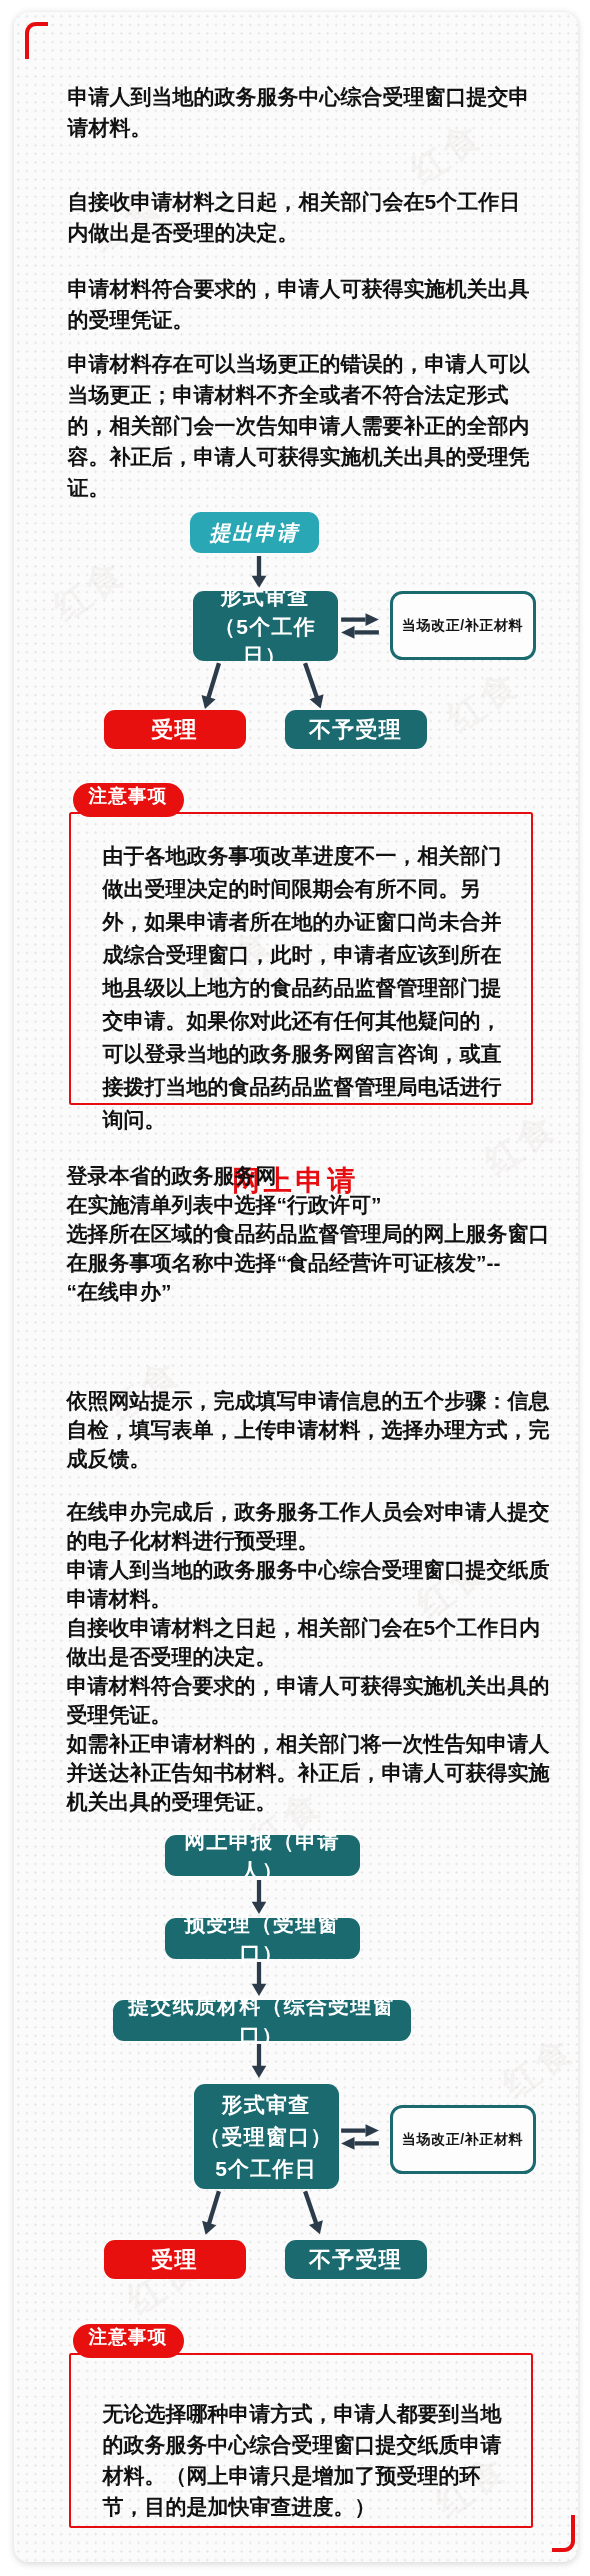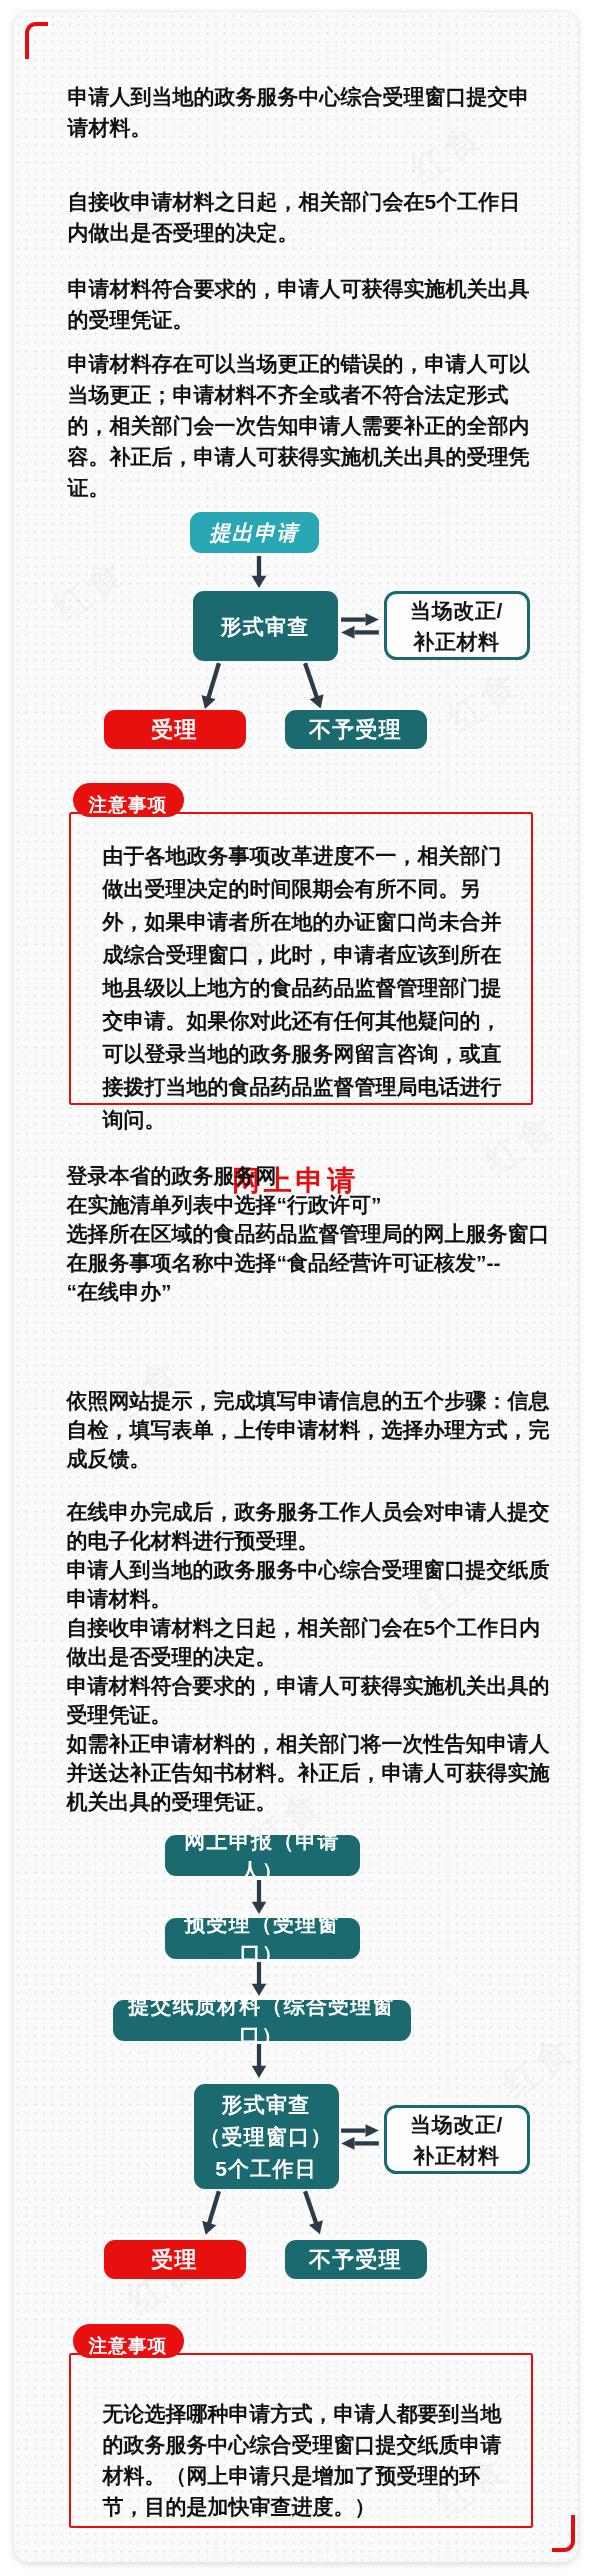--- a/index.html
+++ b/index.html
@@ -81,6 +81,7 @@
 
   <div class="flowbox teal-dark" style="left:179px;top:579px;width:145px;height:70px;">
     <span>形式审查</span>
+    <span>（5个工作日）</span>
   </div>
 
   <div class="arrow" style="left:327px;top:600px;">

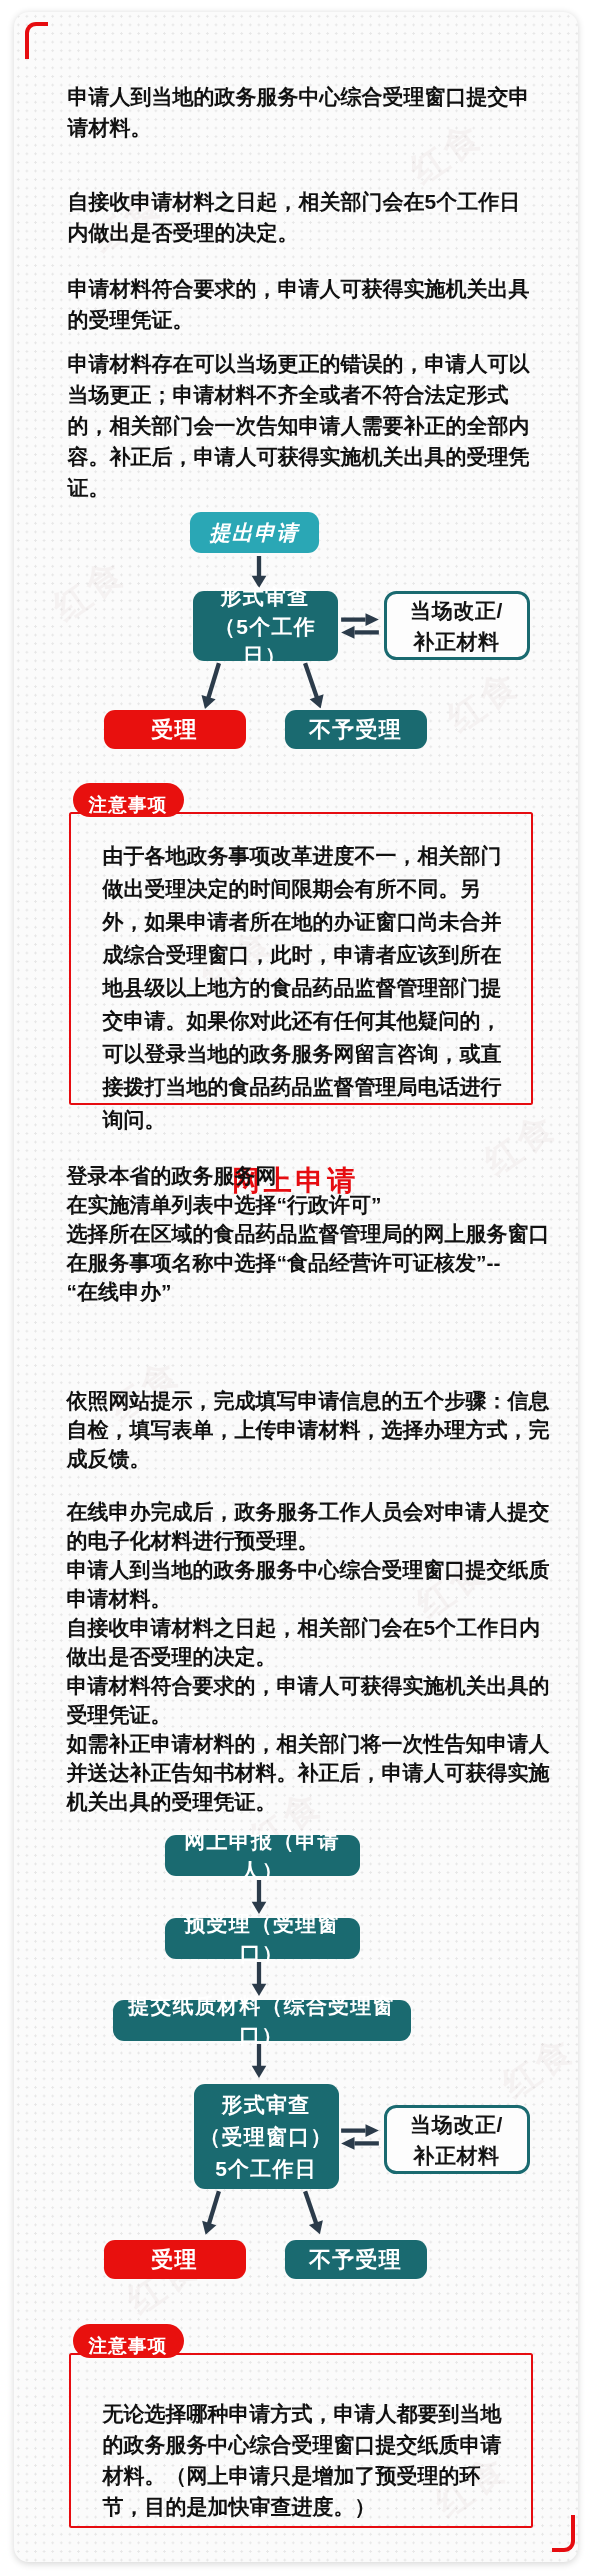--- a/index.html
+++ b/index.html
@@ -31,8 +31,8 @@
   .teal-dark{background:#1a6a70;}
   .red-bg{background:#e8100e;}
   .sidebox{position:absolute;background:#fdfdfd;border:3.1px solid #1a6a70;border-radius:12.3px;
-    color:#141414;display:flex;flex-direction:column;align-items:center;justify-content:center;
-    font-size:21px;line-height:31px;text-align:center;letter-spacing:0.6px;}
+    color:#141414;display:flex;align-items:center;justify-content:center;
+    font-size:14px;line-height:31px;text-align:center;letter-spacing:0.6px;margin-left:6px;}
   .arrow{position:absolute;}
   .diag{transform-origin:50% 0;}
   .notice-wrap{position:absolute;left:55px;width:460px;border:2.5px solid #e60c10;border-radius:2.5px;background:transparent;margin-top:12px;}

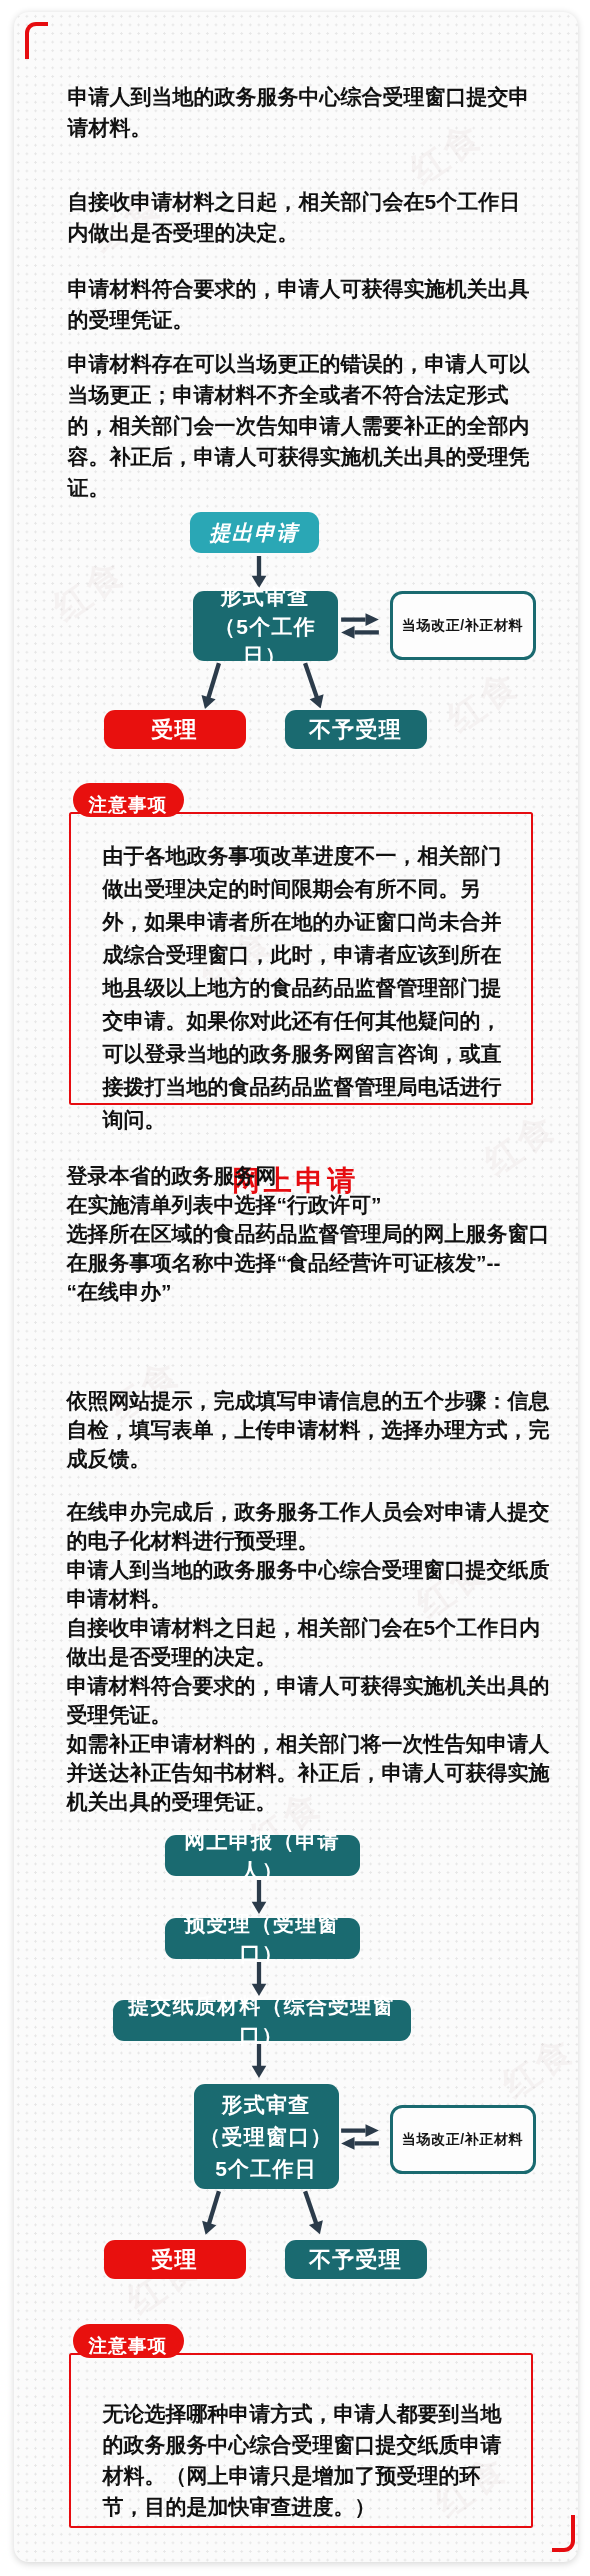--- a/index.html
+++ b/index.html
@@ -37,7 +37,7 @@
   .diag{transform-origin:50% 0;}
   .notice-wrap{position:absolute;left:55px;width:460px;border:2.5px solid #e60c10;border-radius:2.5px;background:transparent;margin-top:12px;}
   .notice-tab{position:absolute;left:59px;width:111px;height:34px;background:#e8100e;color:#fff;
-    border-radius:17px;display:flex;align-items:flex-end;justify-content:center;
+    border-radius:17px;display:flex;align-items:flex-start;justify-content:center;
     font-size:18.5px;letter-spacing:1.2px;z-index:2;}
   .notice-text{font-size:21px;line-height:33px;color:#111;margin:0;}
 </style>

